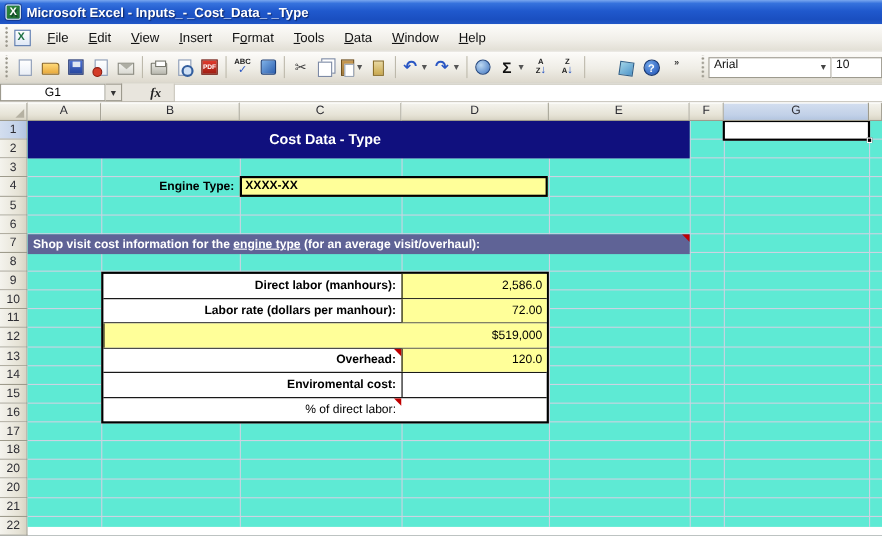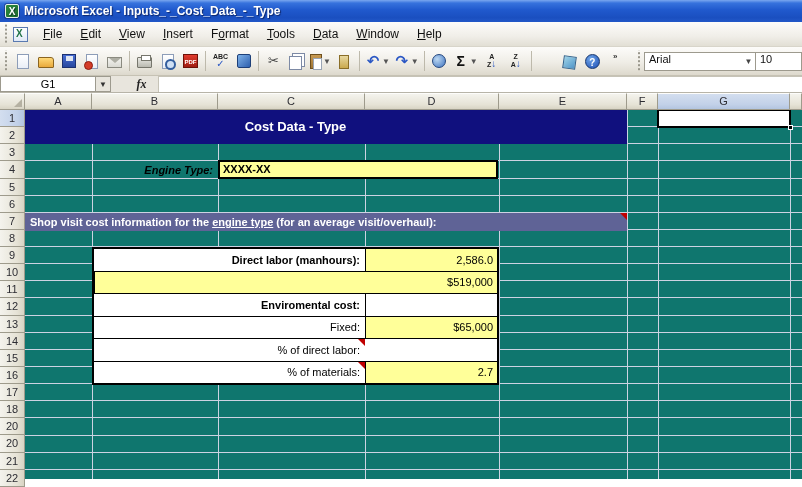--- a/index.html
+++ b/index.html
@@ -111,7 +111,7 @@
     border-right:1px solid #9e9b8c; border-bottom:1px solid #9e9b8c;
     color:#2d2d33; text-align:center; font-size:11px; line-height:16px; }
   .rhdr.sel { background:linear-gradient(90deg,#d3deef 0%,#c2d1e8 70%,#b3c5e0 100%); }
-  #grid { position:absolute; left:25px; top:110px; width:777px; height:369px; background:#0f766e; overflow:hidden; }
+  #grid { position:absolute; left:25px; top:110px; width:777px; height:369px; background:#5eead4; overflow:hidden; }
   .vline { position:absolute; top:0; bottom:0; width:1px; background:#ccd3e2; }
   .hline { position:absolute; left:0; right:0; height:1px; background:#ccd3e2; }
   

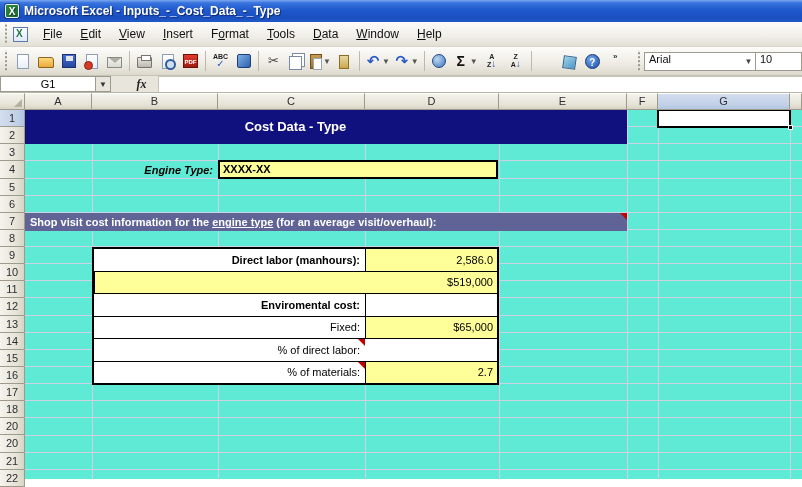--- a/index.html
+++ b/index.html
@@ -121,7 +121,7 @@
   #sel-cell { position:absolute; left:632px; top:-1px; width:134px; height:19px; border:2px solid #000; background:#fff; }
   #fill-handle { position:absolute; right:-4px; bottom:-4px; width:5px; height:5px; background:#000; border:1px solid #fff; }
   #engine-label { position:absolute; left:67px; top:51px; width:126px; height:18px;
-    font-weight:bold; text-align:right; padding-right:5px; line-height:18px;font-style:italic; }
+    font-weight:bold; text-align:right; padding-right:5px; line-height:18px; }
   #engine-input { position:absolute; left:193px; top:50px; width:280px; height:19px;
     background:#ffff99; border:2px solid #000; font-weight:bold; padding-left:3px; line-height:15px; }
   #section-banner { position:absolute; left:0; top:103px; width:602px; height:18px;

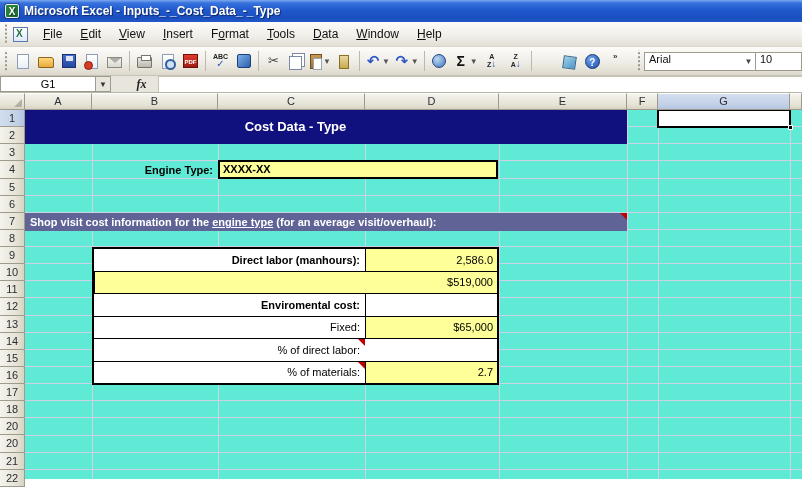--- a/index.html
+++ b/index.html
@@ -365,6 +365,10 @@
           <div class="ct-value y">2,586.0</div>
         </div>
         <div class="ct-row">
+          <div class="ct-label b">Labor rate (dollars per manhour):</div>
+          <div class="ct-value y">72.00</div>
+        </div>
+        <div class="ct-row">
           <div class="ct-value y">$519,000</div>
         </div>
         <div class="ct-row">

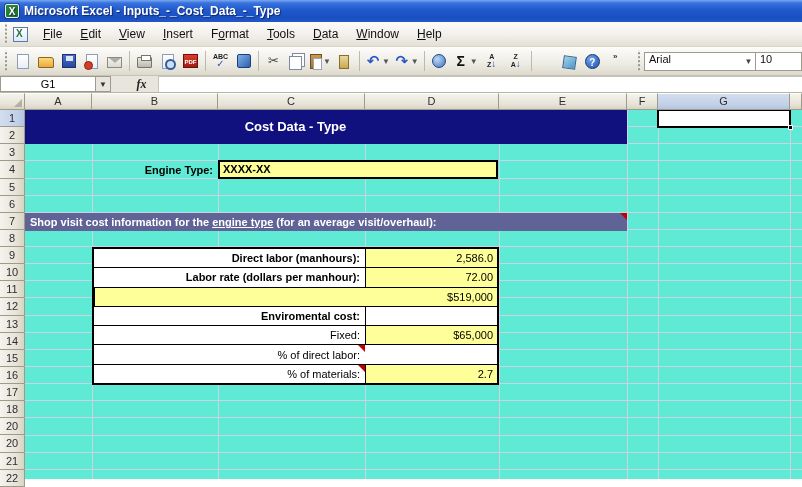--- a/index.html
+++ b/index.html
@@ -372,6 +372,12 @@
           <div class="ct-value y">$519,000</div>
         </div>
         <div class="ct-row">
+          <div class="ct-label b">Overhead:<svg width="7" height="7" class="corner-tri">
+              <polygon points="0,0 7,0 7,7" fill="#c00000"></polygon>
+            </svg></div>
+          <div class="ct-value y">120.0</div>
+        </div>
+        <div class="ct-row">
           <div class="ct-label b">Enviromental cost:</div>
           <div class="ct-value"></div>
         </div>

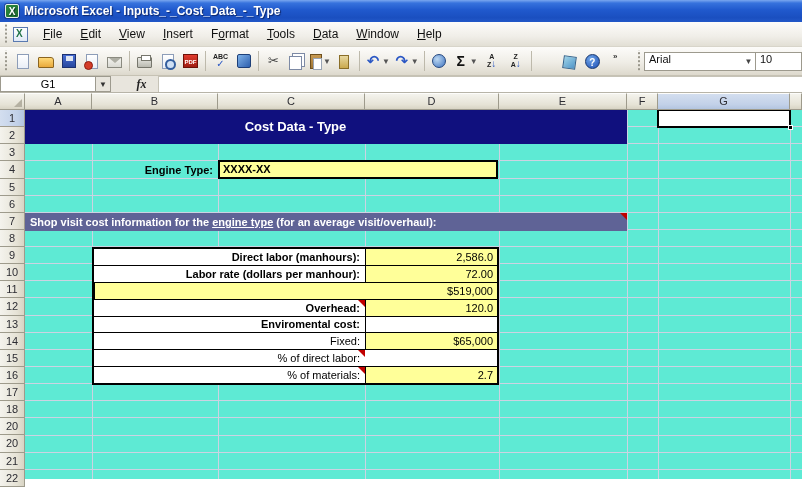--- a/index.html
+++ b/index.html
@@ -382,10 +382,6 @@
           <div class="ct-value"></div>
         </div>
         <div class="ct-row">
-          <div class="ct-label">Fixed:</div>
-          <div class="ct-value y">$65,000</div>
-        </div>
-        <div class="ct-row">
           <div class="ct-label">% of direct labor:<svg width="7" height="7" class="corner-tri">
               <polygon points="0,0 7,0 7,7" fill="#c00000"></polygon>
             </svg></div>

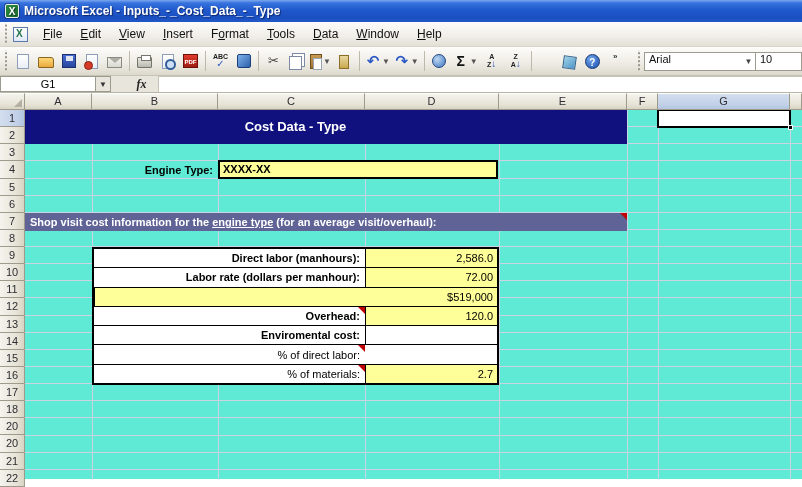--- a/index.html
+++ b/index.html
@@ -386,12 +386,6 @@
               <polygon points="0,0 7,0 7,7" fill="#c00000"></polygon>
             </svg></div>
         </div>
-        <div class="ct-row">
-          <div class="ct-label">% of materials:<svg width="7" height="7" class="corner-tri">
-              <polygon points="0,0 7,0 7,7" fill="#c00000"></polygon>
-            </svg></div>
-          <div class="ct-value y">2.7</div>
-        </div>
       </div>
   </div>
 

